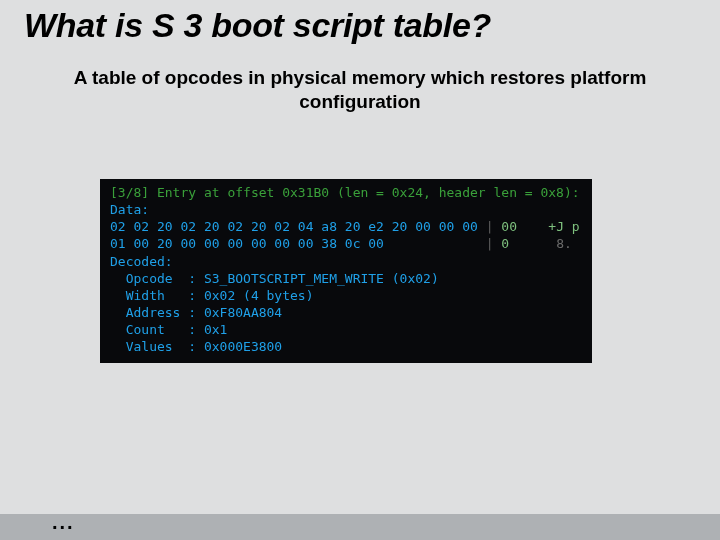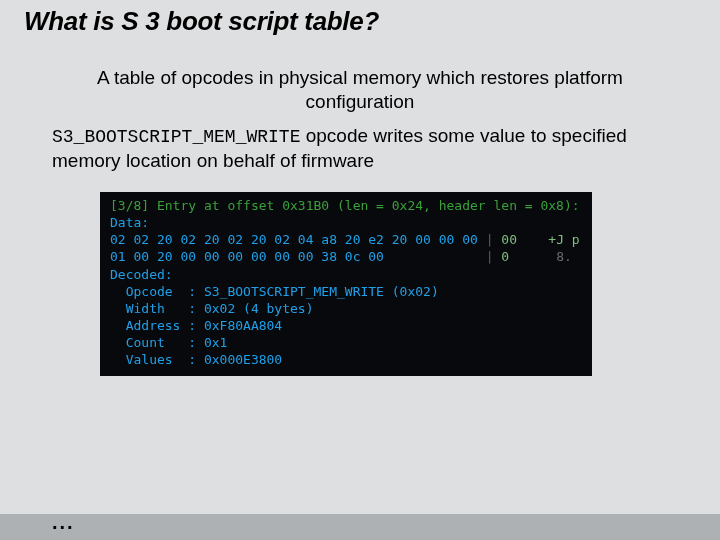--- a/index.html
+++ b/index.html
@@ -21,7 +21,7 @@
     position: absolute;
     top: 6px;
     left: 24px;
-    font-size: 26px;
+    font-size: 34px;
     font-weight: 700;
     font-style: italic;
     color: #000;

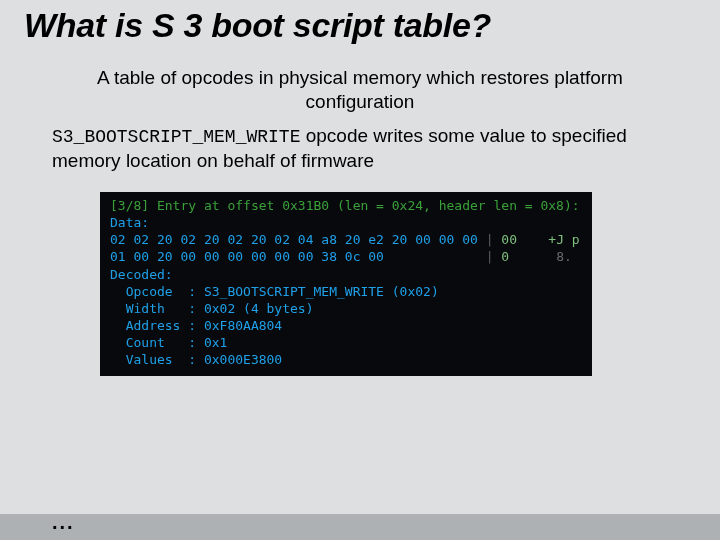--- a/index.html
+++ b/index.html
@@ -33,7 +33,7 @@
     left: 60px;
     right: 60px;
     font-size: 19px;
-    font-weight: 400;
+    font-weight: 700;
     color: #000;
     text-align: center;
     line-height: 1.25;

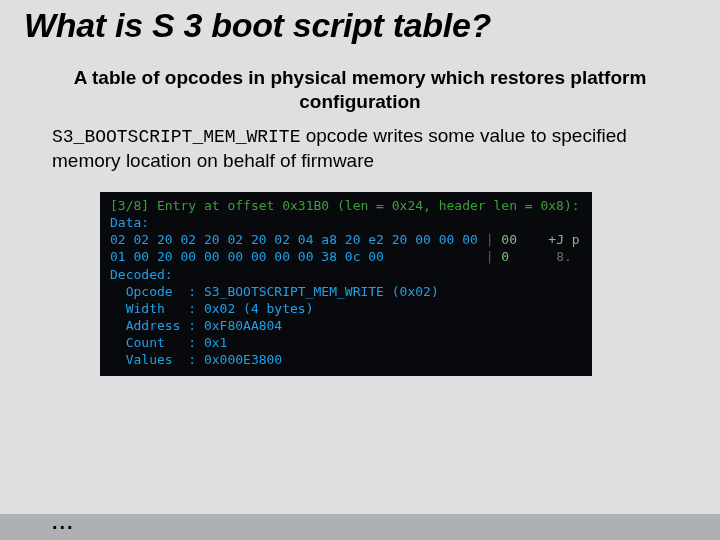--- a/index.html
+++ b/index.html
@@ -109,9 +109,6 @@
 
   <div class="subtitle">A table of opcodes in physical memory which restores platform configuration</div>
 
-  <div class="desc">
-    <span class="mono">S3_BOOTSCRIPT_MEM_WRITE</span><span> opcode writes some value to specified memory location on behalf of firmware</span>
-  </div>
 
   <div class="term" style="top:192px;"><span class="head">[3/8] Entry at offset 0x31B0 (len = 0x24, header len = 0x8):</span>
 <span class="lbl">Data:</span>

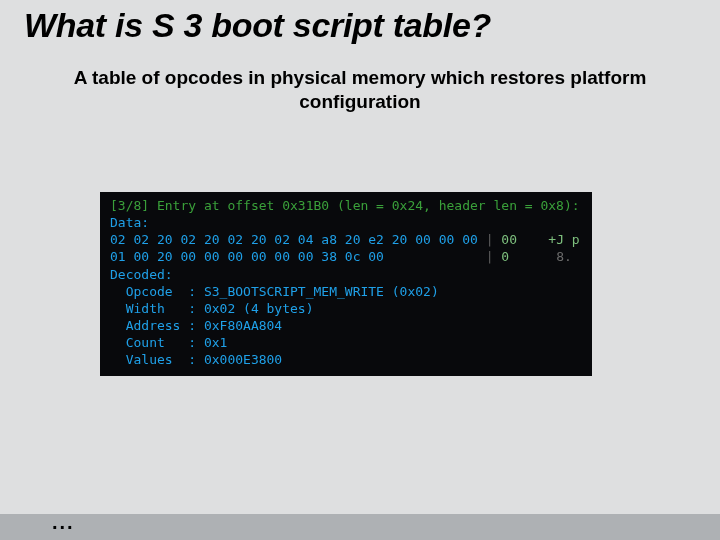--- a/index.html
+++ b/index.html
@@ -110,7 +110,7 @@
   <div class="subtitle">A table of opcodes in physical memory which restores platform configuration</div>
 
 
-  <div class="term" style="top:192px;"><span class="head">[3/8] Entry at offset 0x31B0 (len = 0x24, header len = 0x8):</span>
+  <div class="term" style="top:179px;"><span class="head">[3/8] Entry at offset 0x31B0 (len = 0x24, header len = 0x8):</span>
 <span class="lbl">Data:</span>
 <span class="hex">02 02 20 02 20 02 20 02 04 a8 20 e2 20 00 00 00</span> <span class="pipe">|</span> <span class="asc">00</span>    <span class="asc">+J p</span>
 <span class="hex">01 00 20 00 00 00 00 00 00 38 0c 00</span>             <span class="pipe">|</span> <span class="asc">0</span>      <span class="faint">8.</span>

